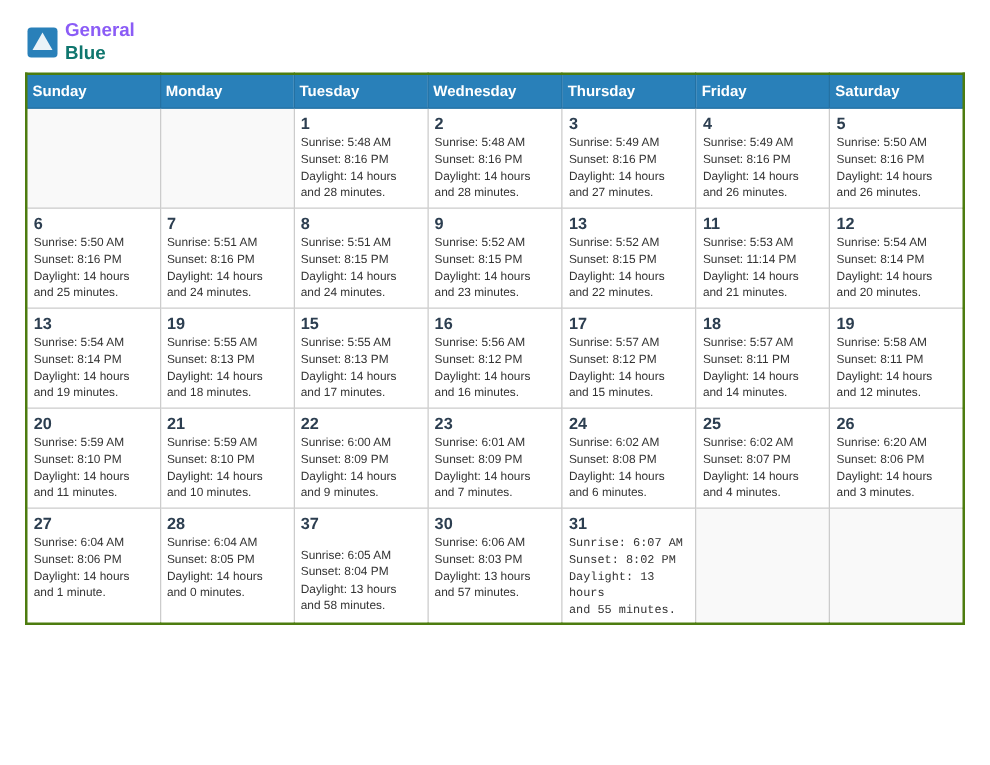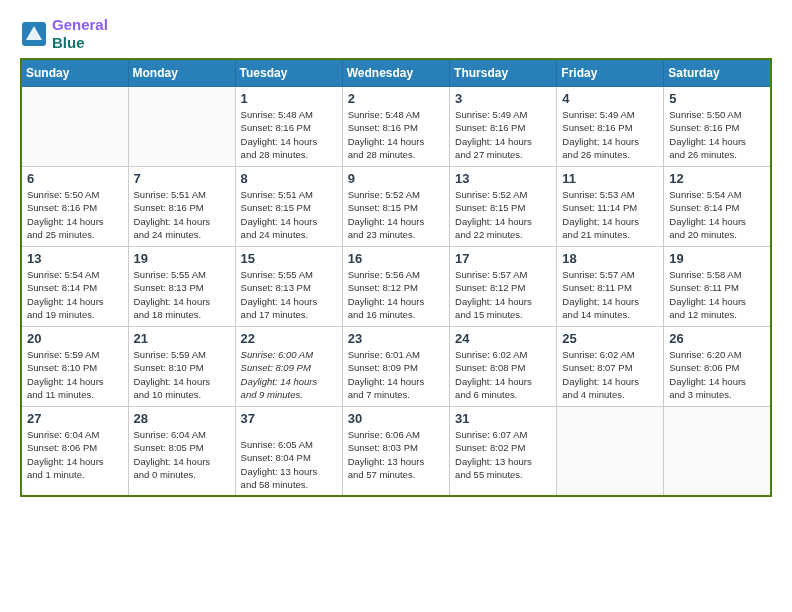--- a/index.html
+++ b/index.html
@@ -283,7 +283,7 @@
         </td>
         <td>
           <span class="day-num">22</span>
-          <div class="day-info" style="white-space: pre-line; font-style: italic;">Sunrise: 6:00 AM
+          <div class="day-info" style="white-space: pre-line;">Sunrise: 6:00 AM
 Sunset: 8:09 PM
 Daylight: 14 hours
 and 9 minutes.</div>

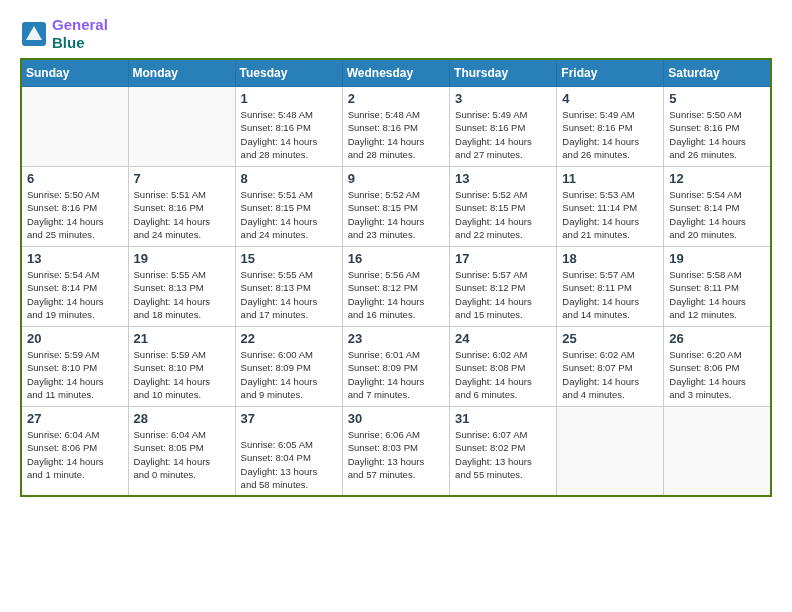--- a/index.html
+++ b/index.html
@@ -348,7 +348,7 @@
         </td>
         <td>
           <span class="day-num">31</span>
-          <div class="day-info" style="white-space: pre-line;">Sunrise: 6:07 AM
+          <div class="day-info" style="white-space: pre-line; font-family: Liberation Mono, monospace;">Sunrise: 6:07 AM
 Sunset: 8:02 PM
 Daylight: 13 hours
 and 55 minutes.</div>

